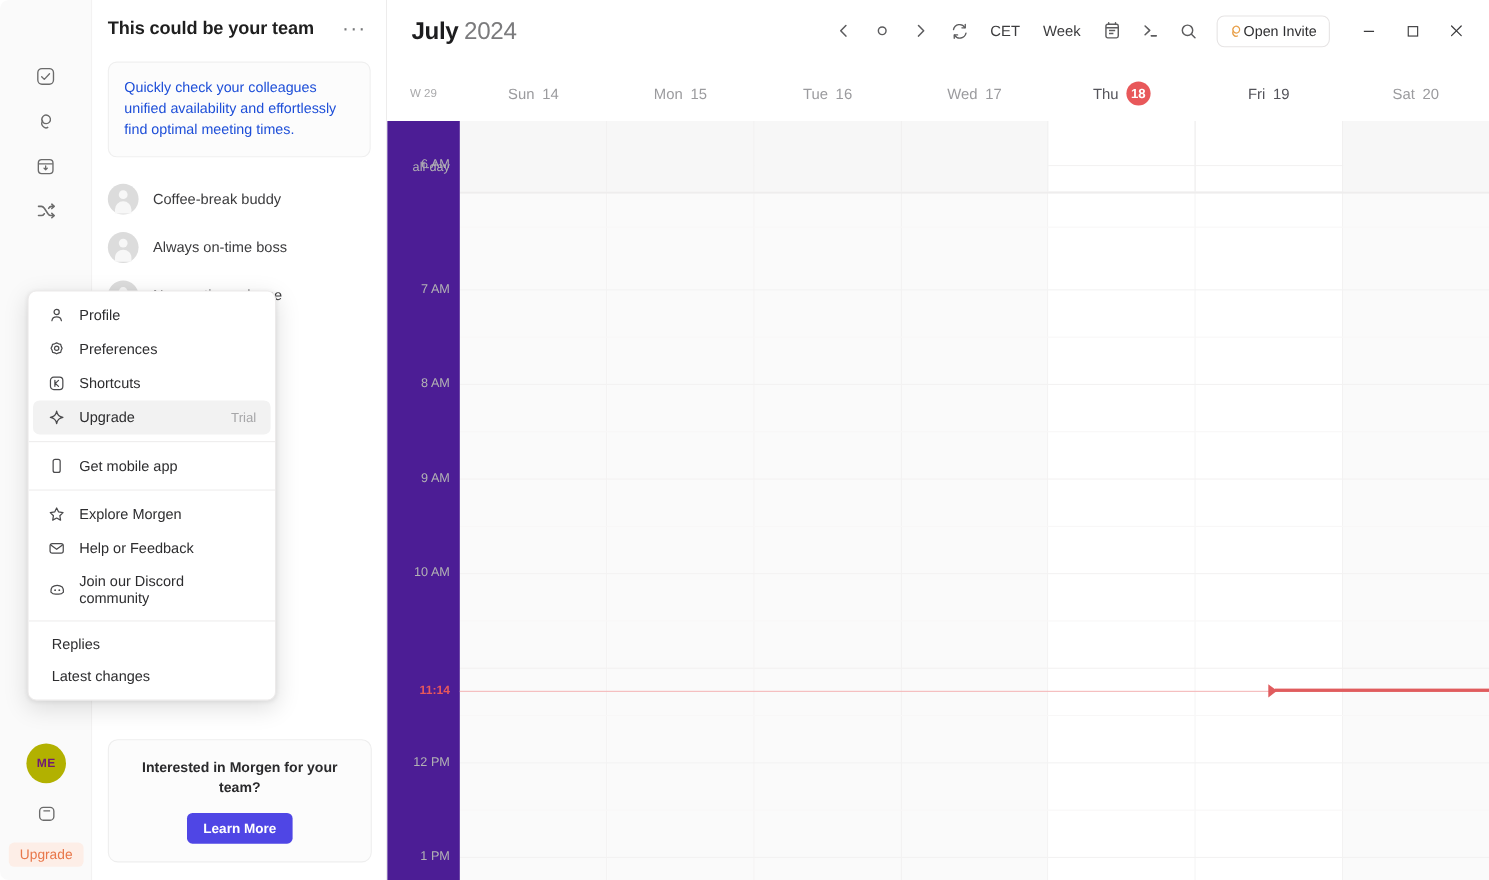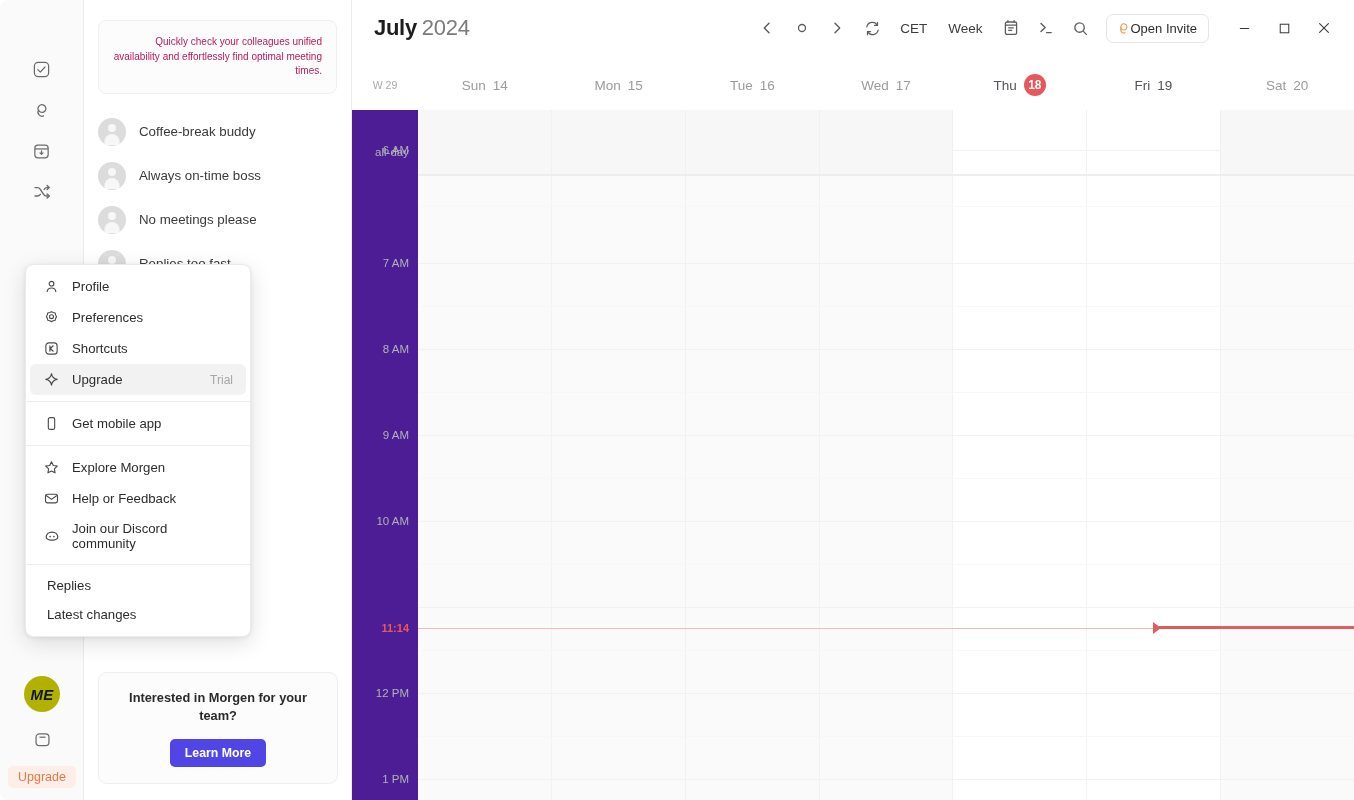--- a/index.html
+++ b/index.html
@@ -396,6 +396,10 @@
   </div>
 
   <div id="team-panel">
+    <div id="team-header">
+      <div id="team-title">This could be your team</div>
+      <div id="team-more">···</div>
+    </div>
 
     <div id="team-hint">Quickly check your colleagues unified availability and effortlessly find optimal meeting times.</div>
 

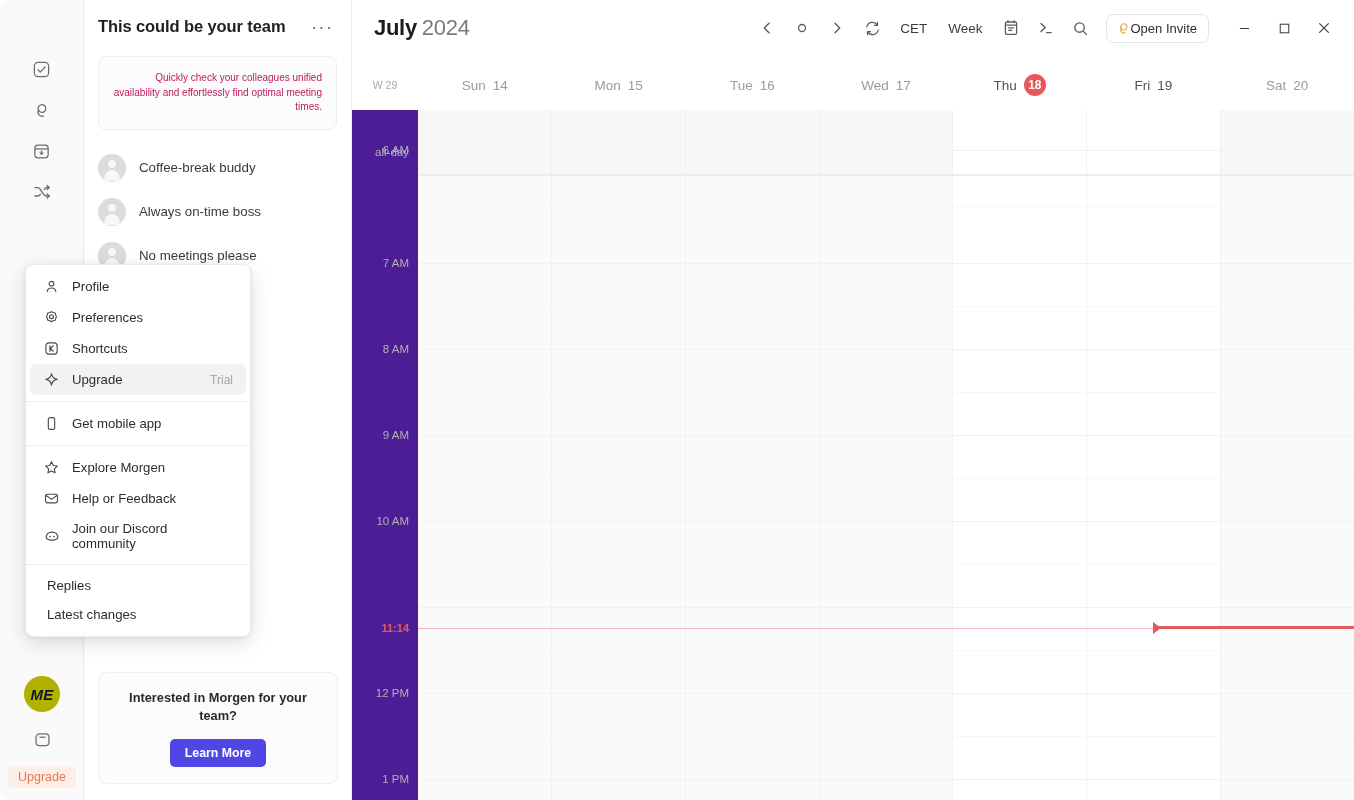--- a/index.html
+++ b/index.html
@@ -80,9 +80,9 @@
     border-radius: 8px;
     background: #fcfcfc;
     padding: 14px 14px;
-    text-align: right;
-    color: #be185d;
-    font-size: 10px;
+    text-align: left;
+    color: #1d4ed8;
+    font-size: 13px;
     line-height: 1.45;
   }
   #team-list { margin-top: 16px; }

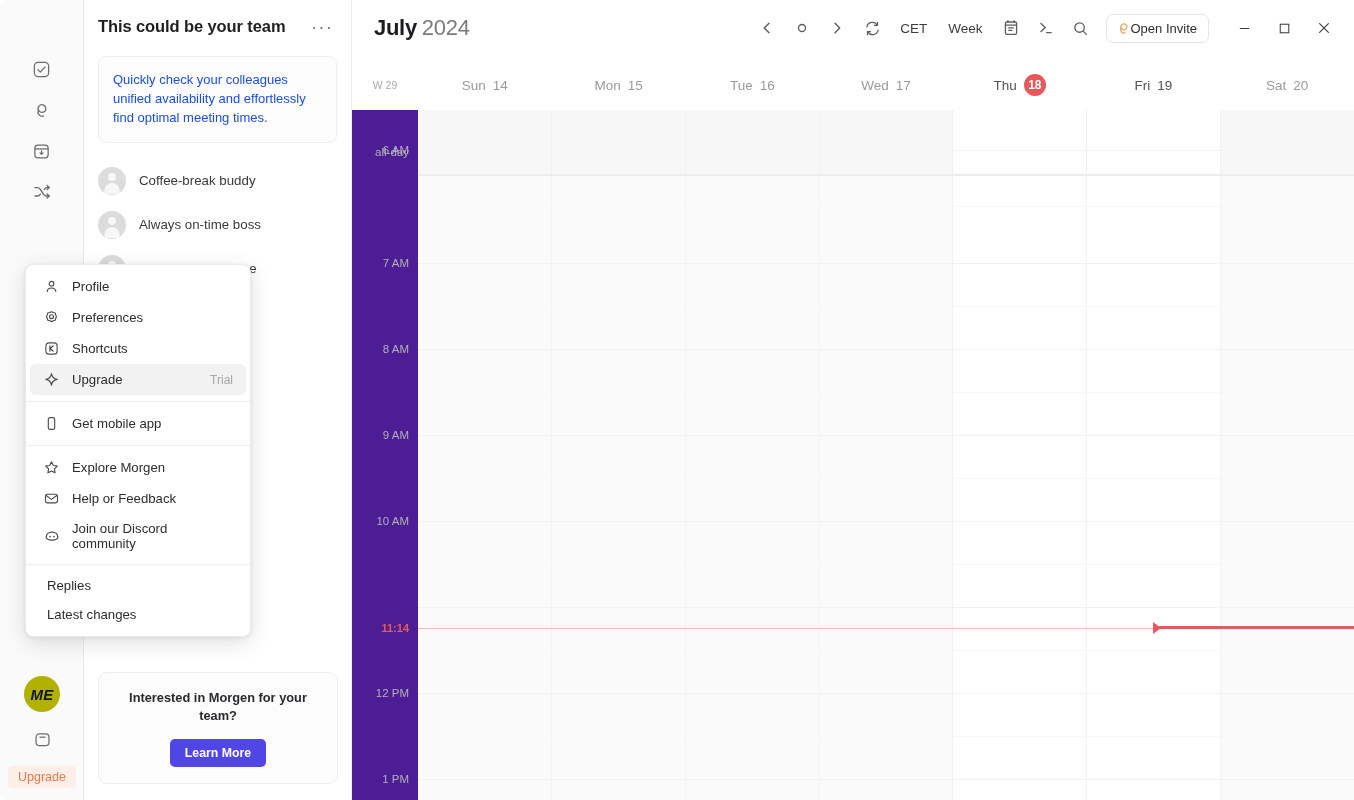--- a/index.html
+++ b/index.html
@@ -40,11 +40,10 @@
   #avatar-me {
     width: 36px; height: 36px; border-radius: 50%;
     background: #b2b100;
-    color: #0f172a; font-size: 15px; font-weight: bold;
+    color: #701a75; font-size: 11px; font-weight: bold;
     display: flex; align-items: center; justify-content: center;
     letter-spacing: .3px;
     cursor: pointer;
-    font-style: italic;
   }
   #upgrade-pill {
     background: #fdeee7;

